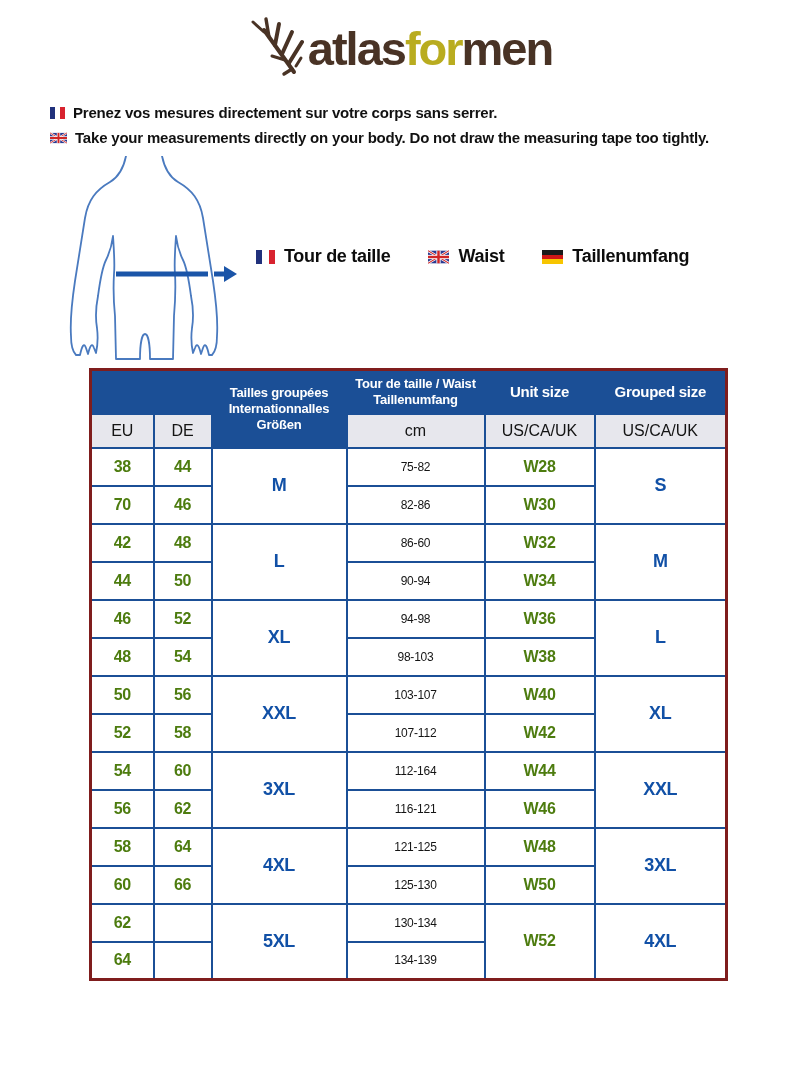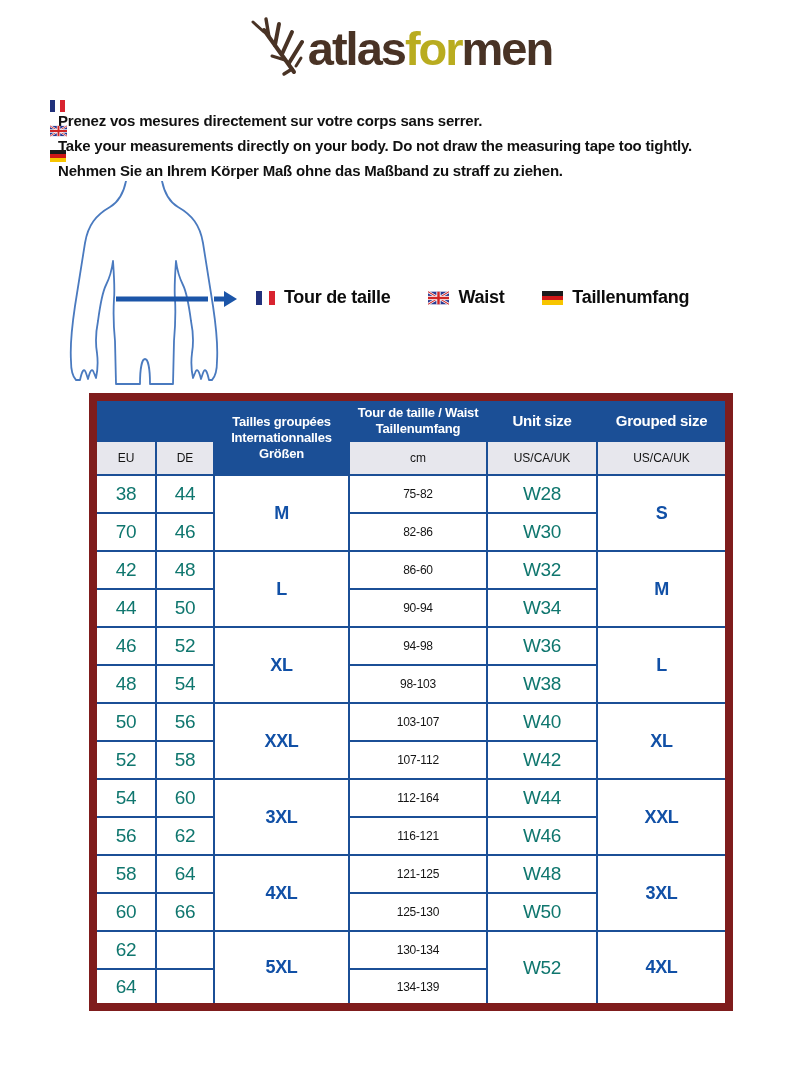--- a/index.html
+++ b/index.html
@@ -18,7 +18,7 @@
 
   
   .instructions { margin:20px 0 0 50px; }
-  .instr-line { display:flex; height:25px;flex-direction:column; }
+  .instr-line { display:flex; align-items:center; height:25px; }
   .instr-line .txt { font-size:15px; font-weight:700; letter-spacing:-0.2px; color:#111; margin-left:8px; white-space:nowrap; }
 
   .flag { display:inline-block; flex:0 0 auto; }

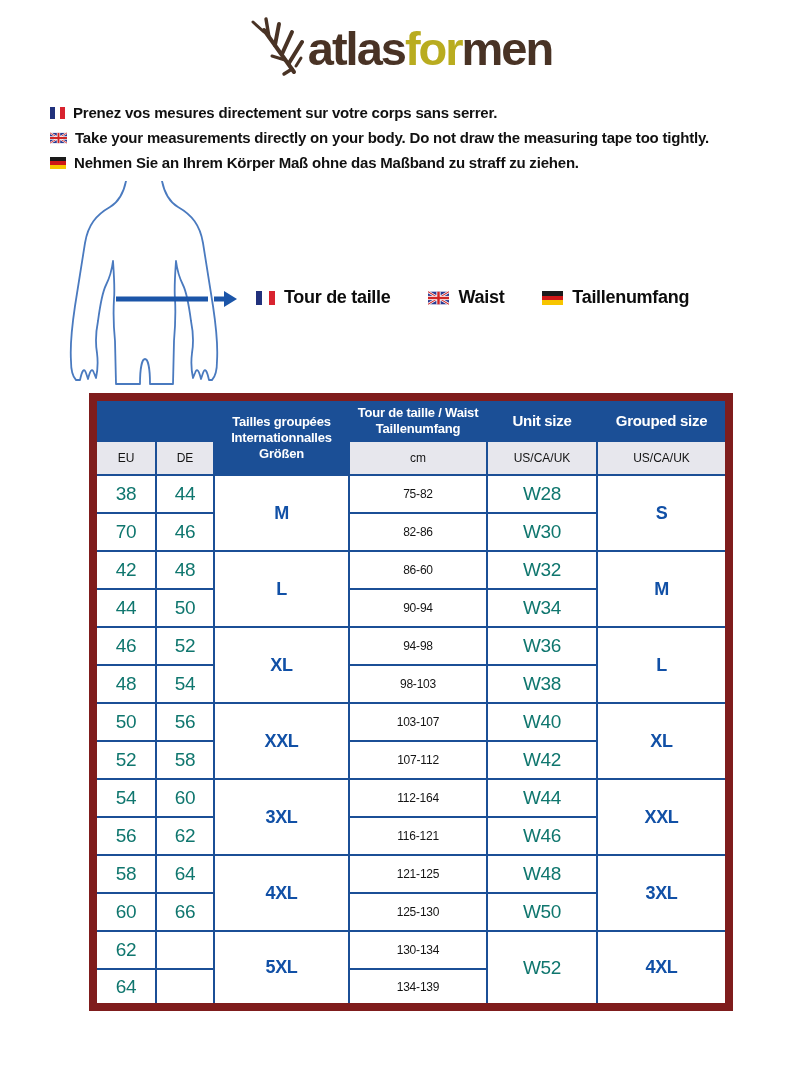--- a/index.html
+++ b/index.html
@@ -98,10 +98,6 @@
         <rect y="14.5" width="60" height="7" fill="#d02525"></rect>
     </svg>
     <span class="txt">Take your measurements directly on your body. Do not draw the measuring tape too tightly.</span>
-  </div>
-  <div class="instr-line">
-    <span class="flag flag-de-s"></span>
-    <span class="txt">Nehmen Sie an Ihrem Körper Maß ohne das Maßband zu straff zu ziehen.</span>
   </div>
 </div>
 

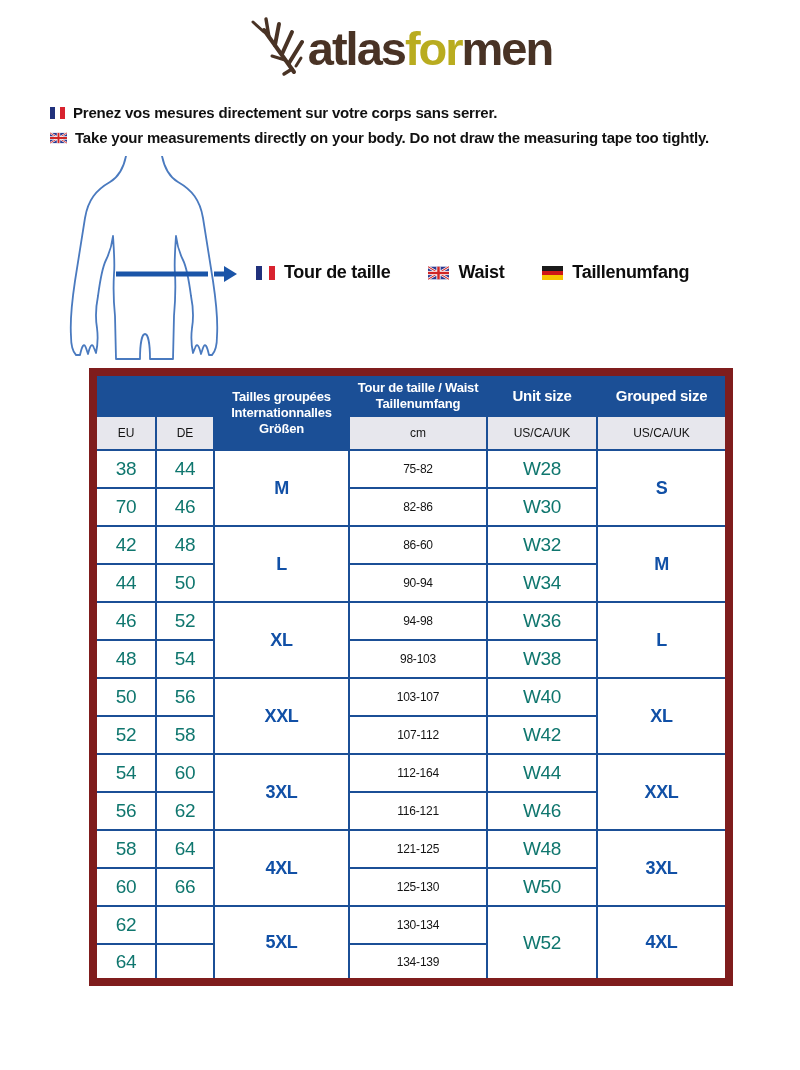--- a/index.html
+++ b/index.html
@@ -32,7 +32,7 @@
   
   .diagram { position:relative; height:208px; margin-top:6px; }
   .torso-svg { position:absolute; left:60px; top:0; }
-  .measure-labels { position:absolute; left:256px; top:106px; display:flex; }
+  .measure-labels { position:absolute; left:256px; top:90px; display:flex; }
   .mlabel { display:flex; align-items:center; }
   .mlabel .txt { font-size:18px; font-weight:700; letter-spacing:-0.3px; color:#0d0d0d; margin-left:9px; white-space:nowrap; }
   .mlabel + .mlabel { margin-left:38px; }

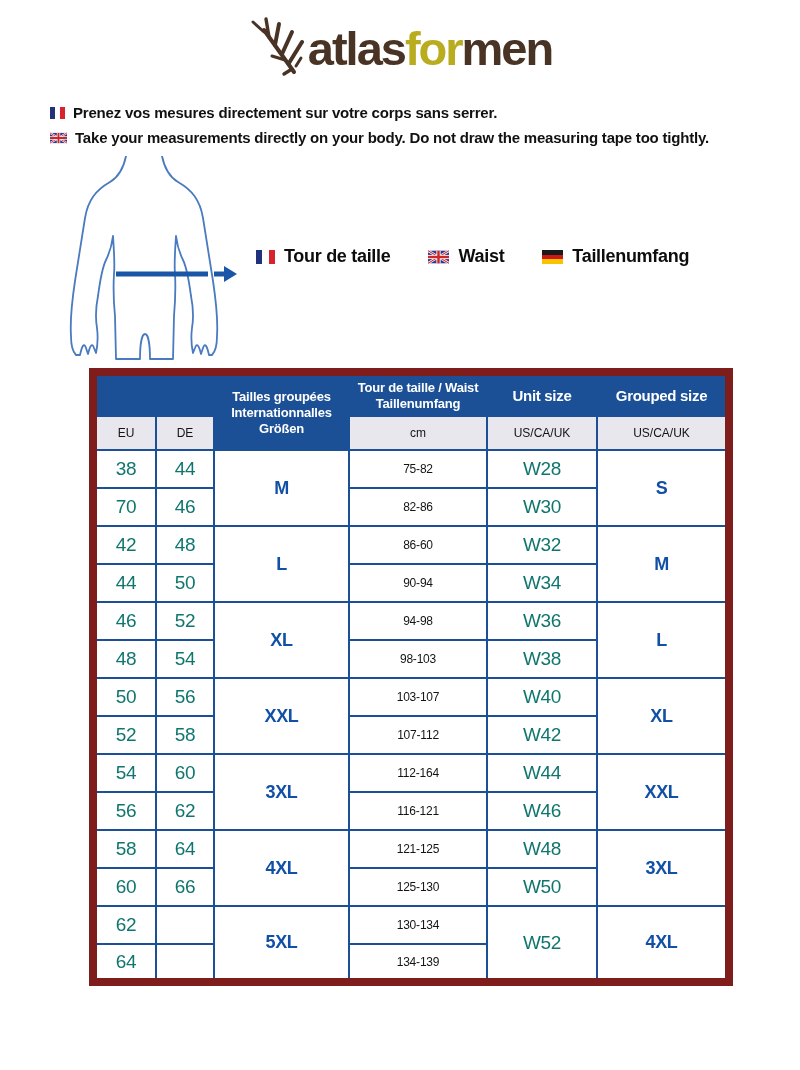--- a/index.html
+++ b/index.html
@@ -41,7 +41,7 @@
   table.size-table {
     border-collapse:collapse; table-layout:fixed;
     width:636px; margin:4px 0 0 89px;
-    border:8px solid #7f1d1d;
+    border:3px solid #7f1d1d;
   }
   .size-table th, .size-table td {
     border:2px solid #1b4f96; text-align:center; vertical-align:middle;

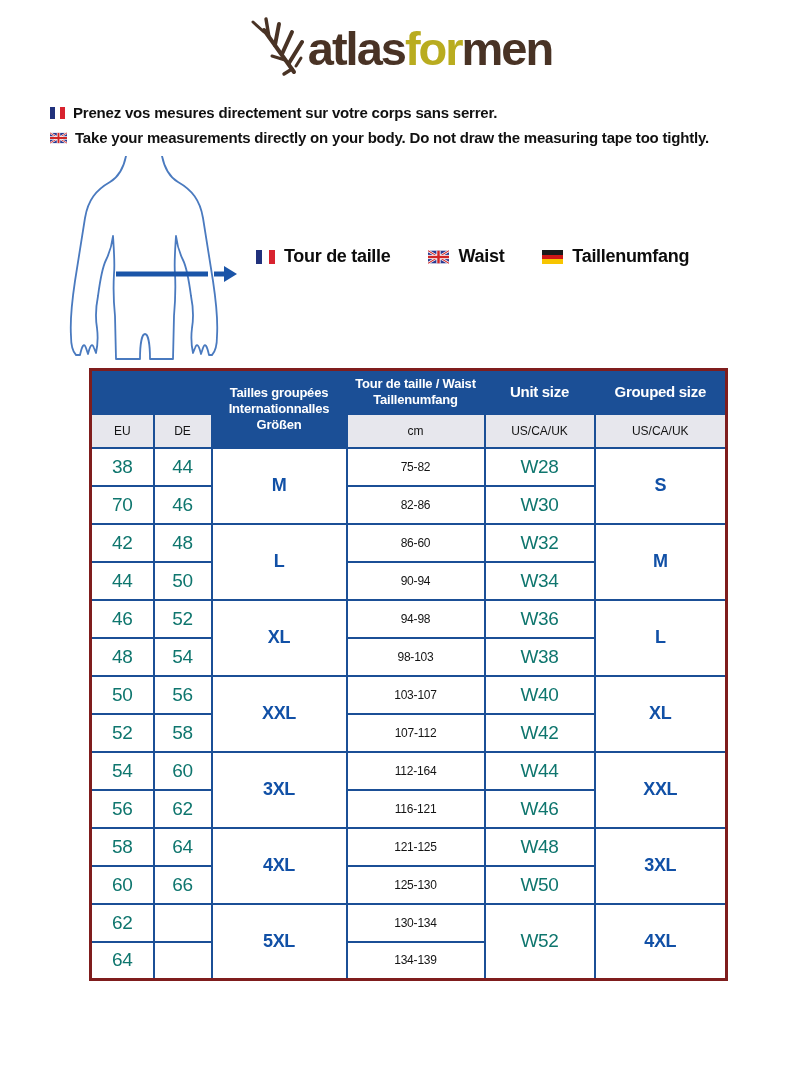--- a/index.html
+++ b/index.html
@@ -57,7 +57,7 @@
   th.h-small { font-size:13px; font-weight:700; line-height:16px; letter-spacing:-0.2px; }
   th.h-big { font-size:15px; font-weight:700; letter-spacing:-0.3px; }
   .size-table thead th.gray {
-    background:#e7e7ed; color:#141414; font-weight:400; font-size:12px; letter-spacing:0;
+    background:#e7e7ed; color:#141414; font-weight:400; font-size:16px; letter-spacing:0;
   }
   tbody td { height:38px; background:#fff; }
   td.num  { color:#0f766e; font-weight:400; font-size:19px; letter-spacing:-0.3px; }

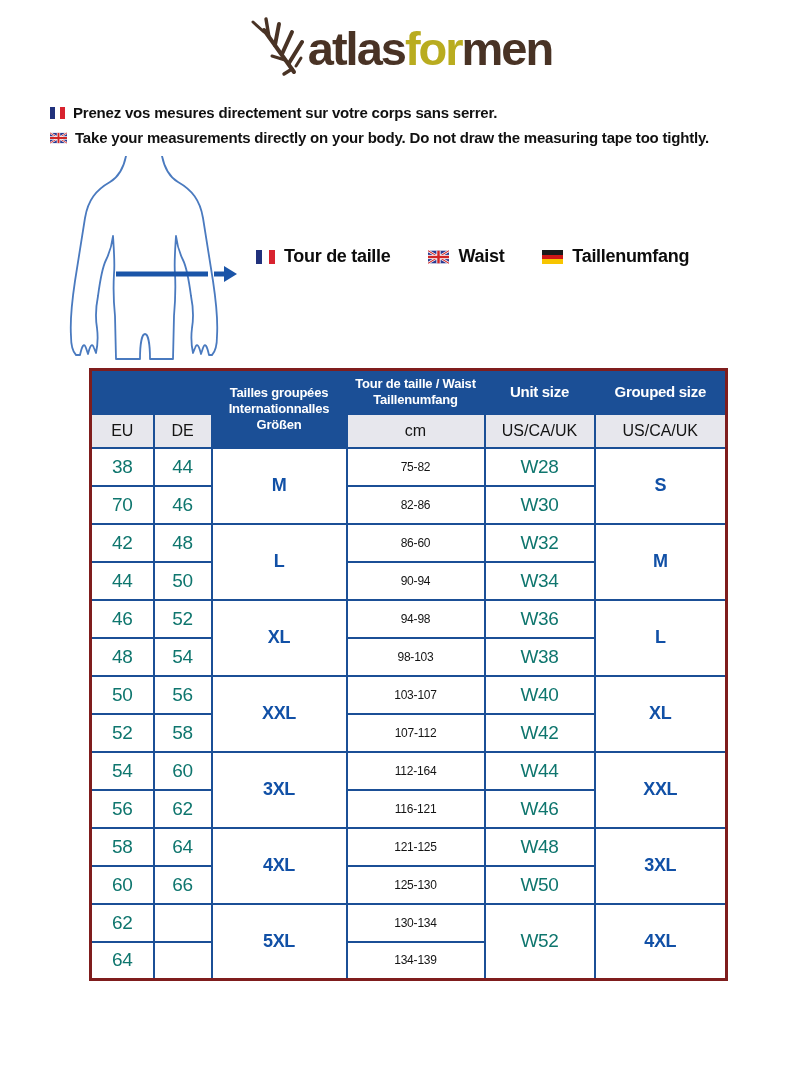--- a/index.html
+++ b/index.html
@@ -60,7 +60,7 @@
     background:#e7e7ed; color:#141414; font-weight:400; font-size:16px; letter-spacing:0;
   }
   tbody td { height:38px; background:#fff; }
-  td.num  { color:#0f766e; font-weight:400; font-size:19px; letter-spacing:-0.3px; }
+  td.num  { color:#4d7c0f; font-weight:700; font-size:16px; letter-spacing:-0.3px; }
   td.cm   { color:#141414; font-weight:400; font-size:12px; letter-spacing:-0.2px; }
   td.big  { color:#1150a6; font-weight:700; font-size:18px; letter-spacing:-0.3px; }
 </style>

